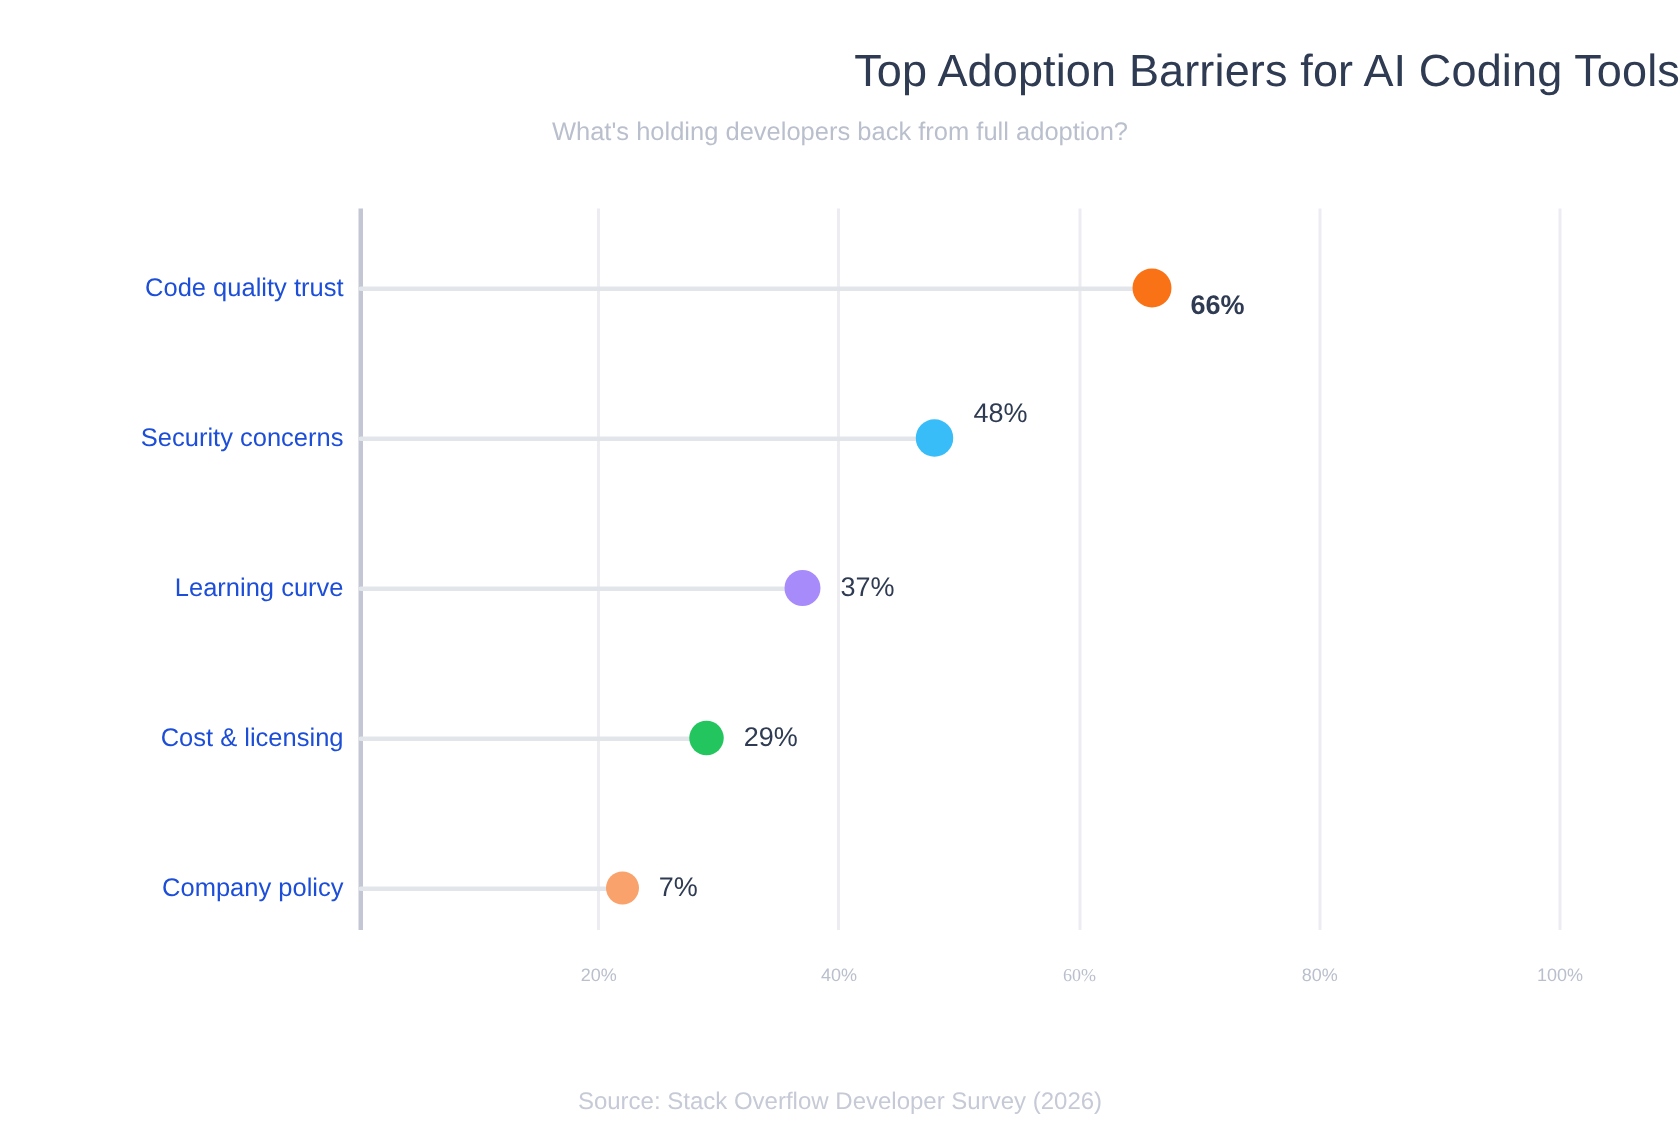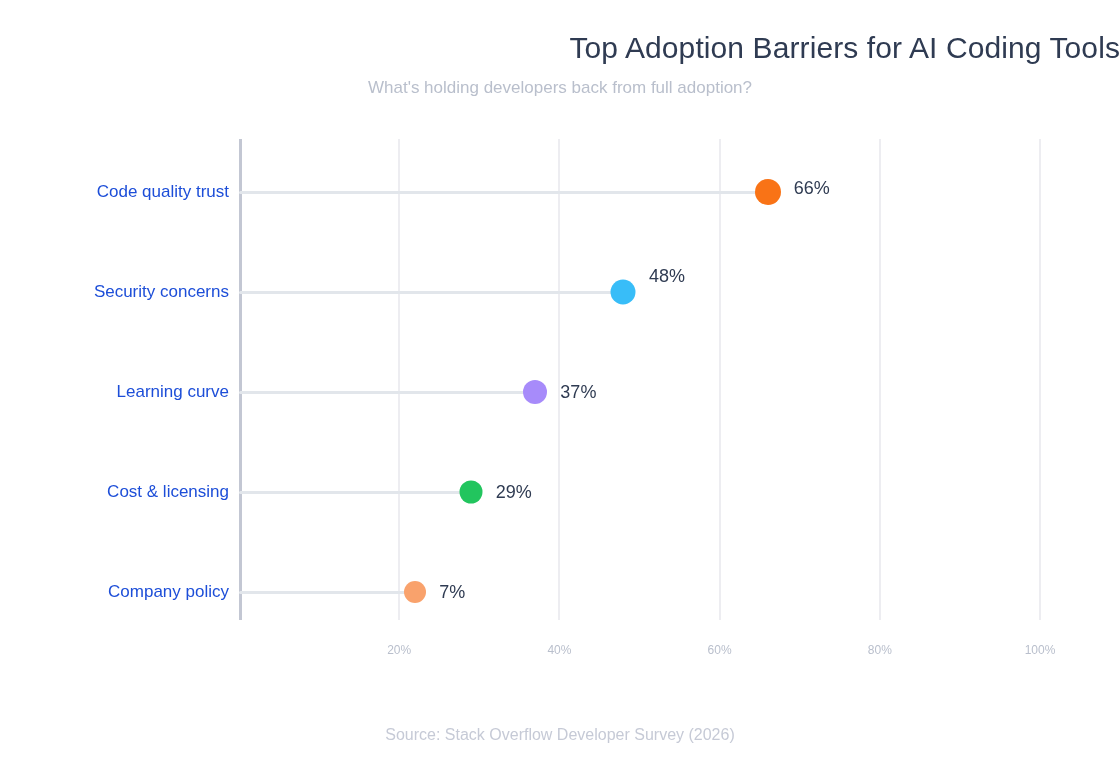--- a/index.html
+++ b/index.html
@@ -134,7 +134,7 @@
       <div class="cat-label" style="top: 192px;">Code quality trust</div>
       <div class="row-line" style="top: 191px; width: 528.66px;"></div>
       <div class="dot" style="left: 767.66px; top: 192px; width: 26px; height: 26px; background: rgb(249, 115, 22);"></div>
-      <div class="val-label" style="top: 188px; left: 793.66px;">66%</div>
+      <div class="val-label" style="top: 204px; left: 793.66px; font-weight: bold;">66%</div>
       <div class="cat-label" style="top: 292px;">Security concerns</div>
       <div class="row-line" style="top: 291px; width: 384.48px;"></div>
       <div class="dot" style="left: 623.48px; top: 292px; width: 25px; height: 25px; background: rgb(56, 189, 248);"></div>

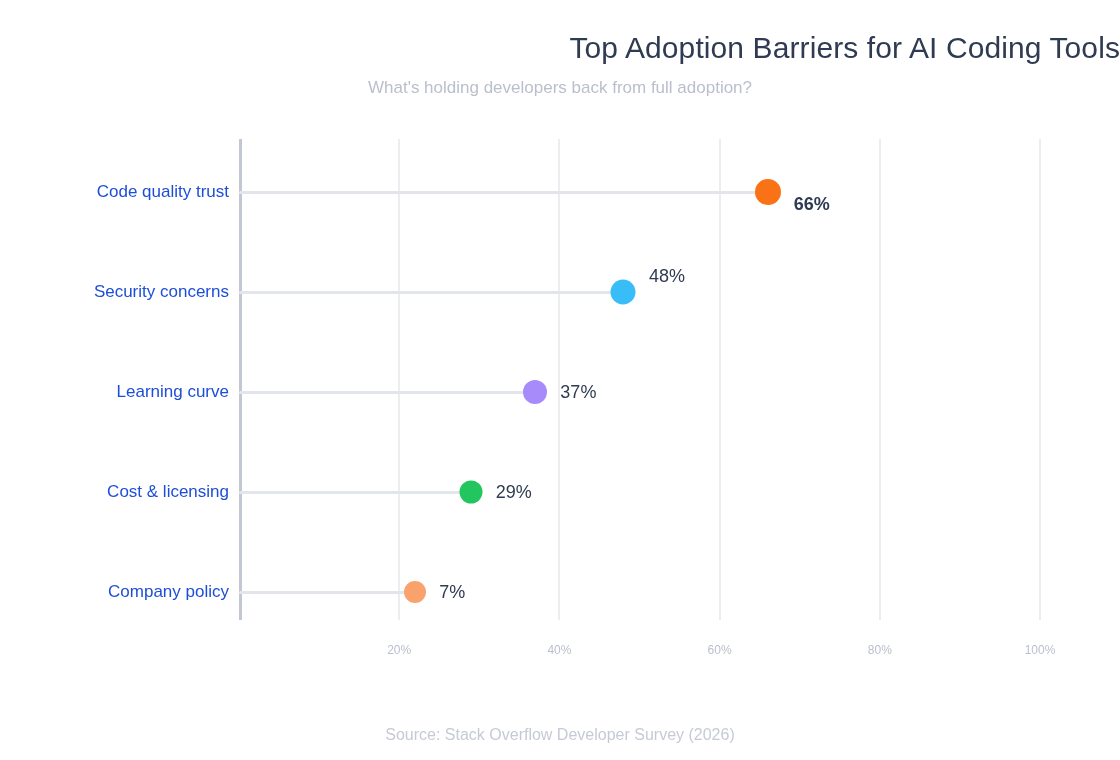--- a/index.html
+++ b/index.html
@@ -155,7 +155,7 @@
   <div id="xticks">
       <div class="xtick" style="left: 399.2px;">20%</div>
       <div class="xtick" style="left: 559.4px;">40%</div>
-      <div class="xtick" style="left: 719.6px;">60%</div>
+      <div class="xtick" style="left: 719.6px; font-family: Liberation Serif, serif;">60%</div>
       <div class="xtick" style="left: 879.8px;">80%</div>
       <div class="xtick" style="left: 1040px;">100%</div>
     </div>

